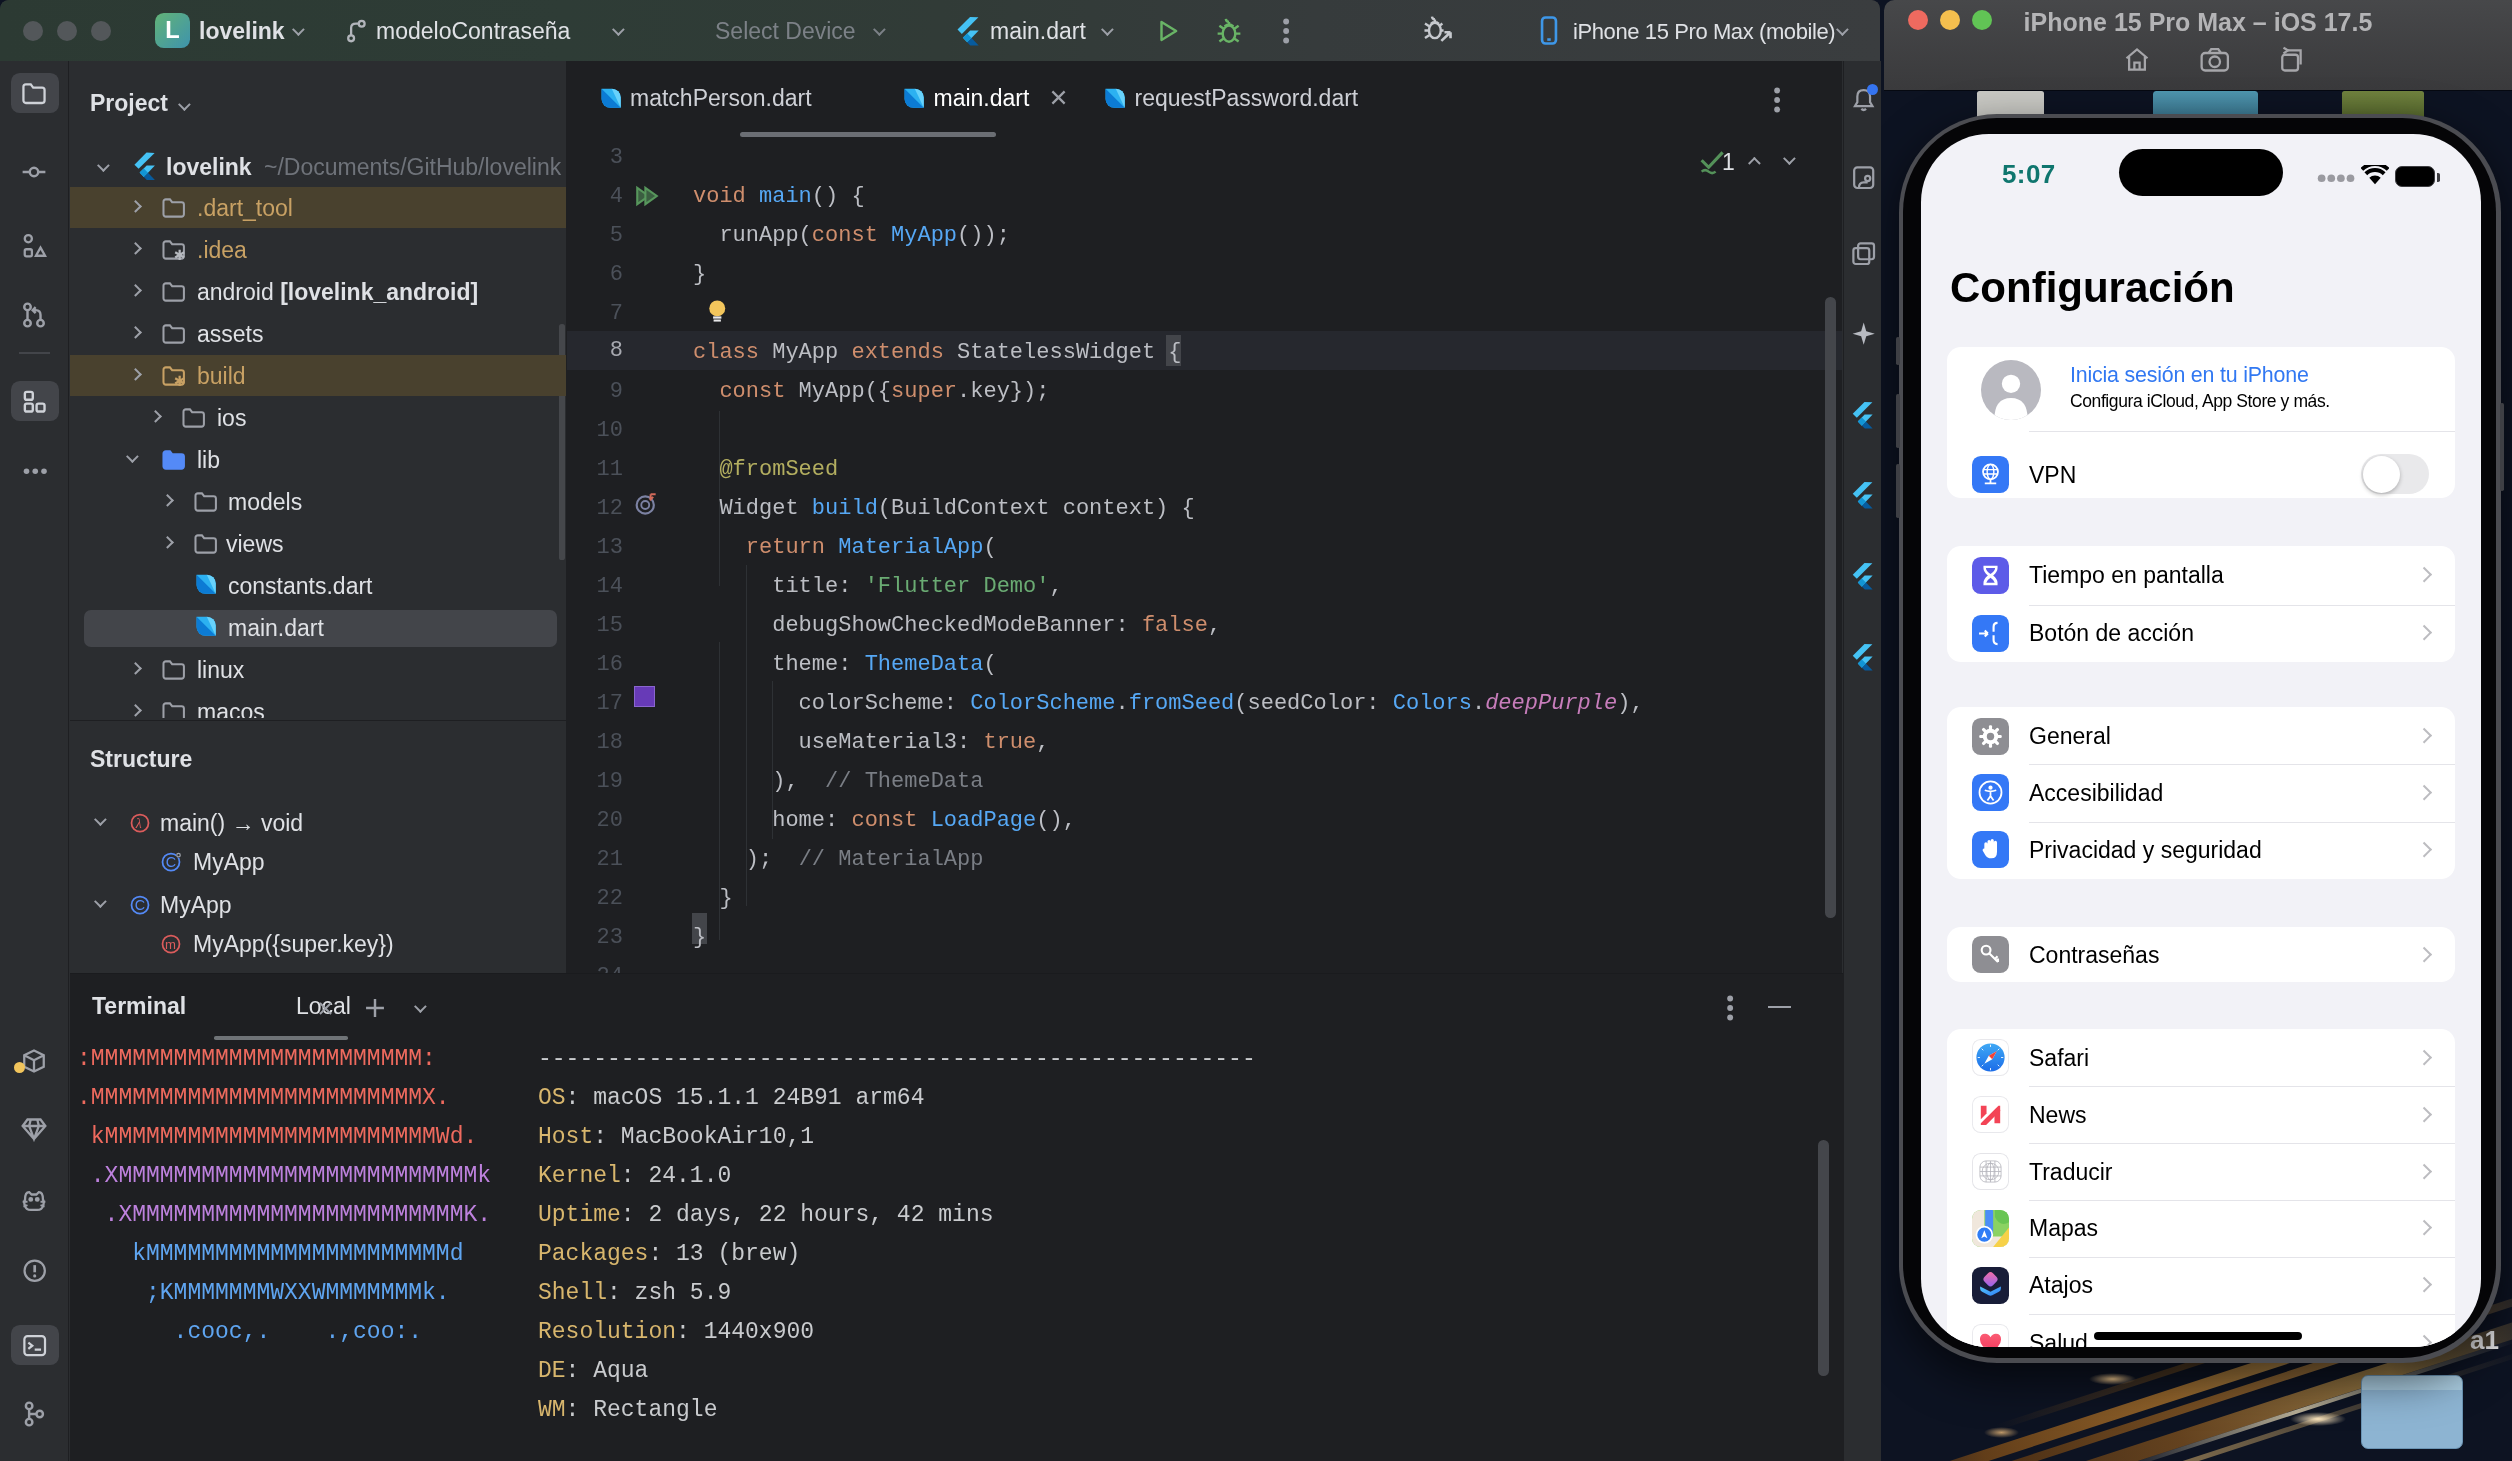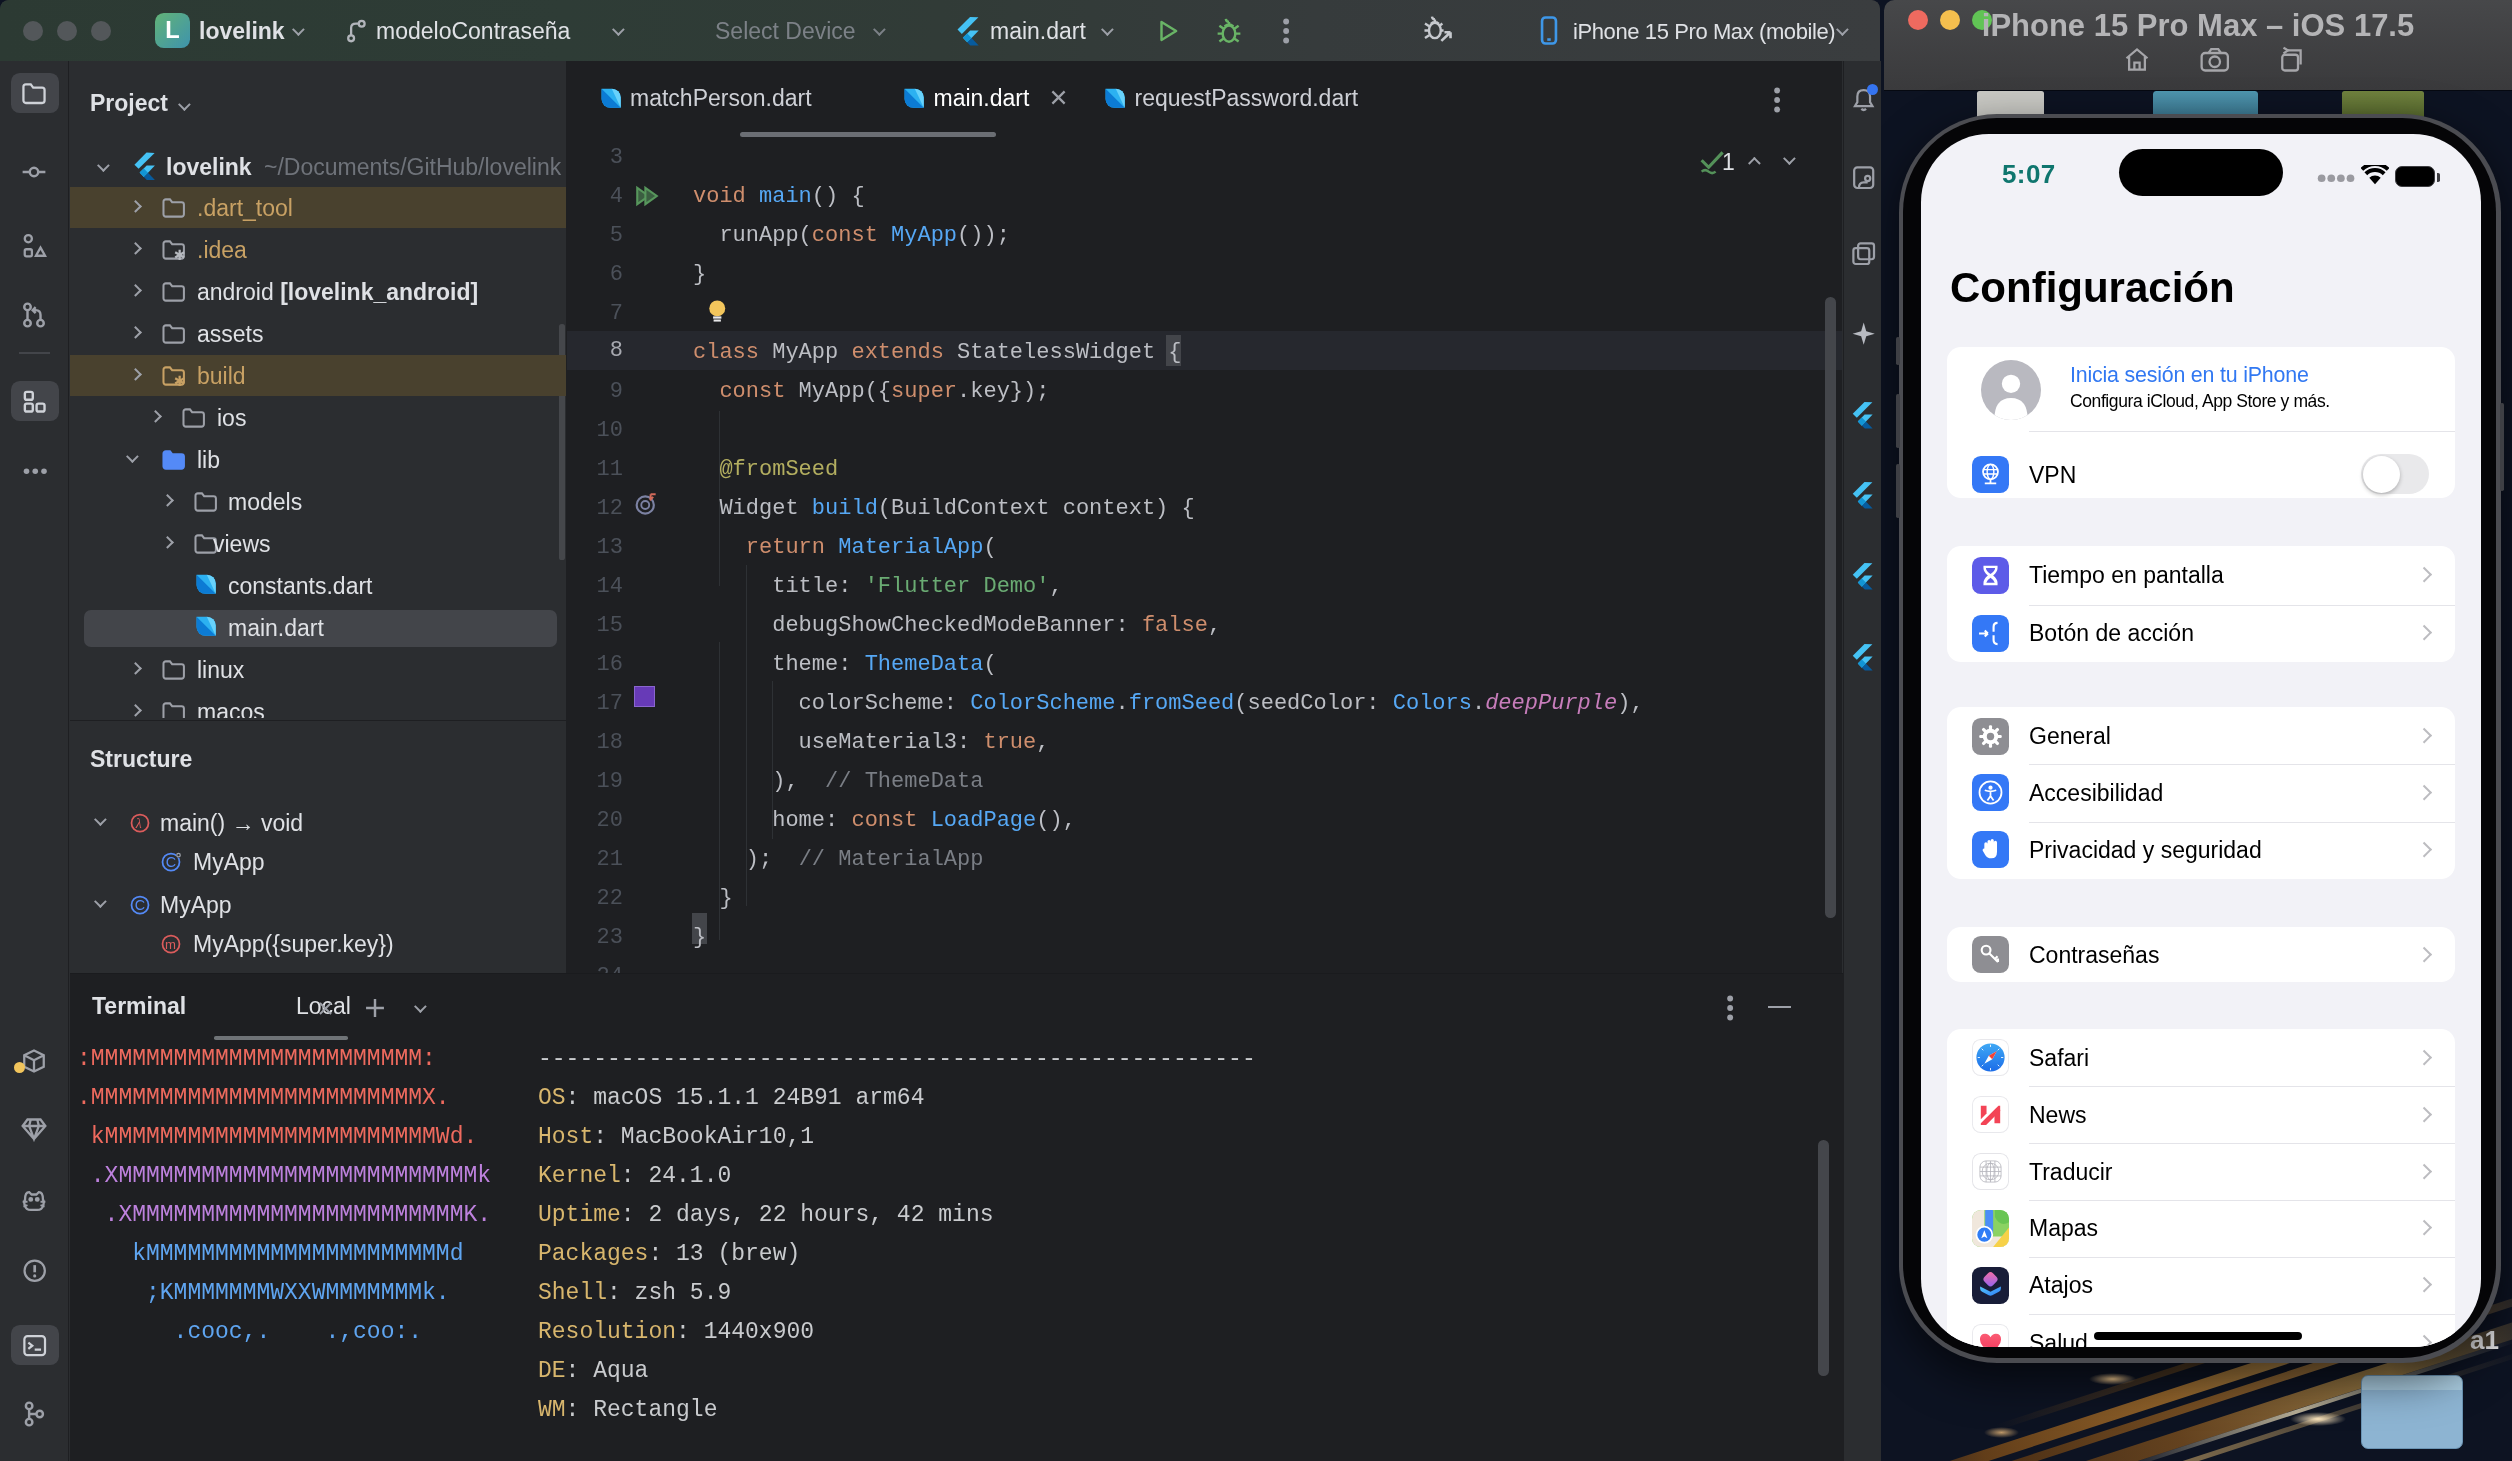--- a/index.html
+++ b/index.html
@@ -17,7 +17,7 @@
 
 #simbar{left:1884px;top:0;width:628px;height:90px;background:linear-gradient(180deg,#47484a,#3a3a3c);border-radius:10.5px 0 0 0;box-shadow:0 0.9px 0 rgba(0,0,0,.5);}
 .tl{position:absolute;top:9.6px;width:20px;height:20px;border-radius:50%;}
-#simtitle{position:absolute;left:0;right:0;top:7.9px;text-align:center;font-size:31px;font-weight:bold;color:#b4b4b6;}
+#simtitle{position:absolute;left:0;right:0;top:7.9px;text-align:center;font-size:25px;font-weight:bold;color:#b4b4b6;}
 .simic{position:absolute;top:46px;}
 
 .thumb{position:absolute;top:91px;height:29px;}

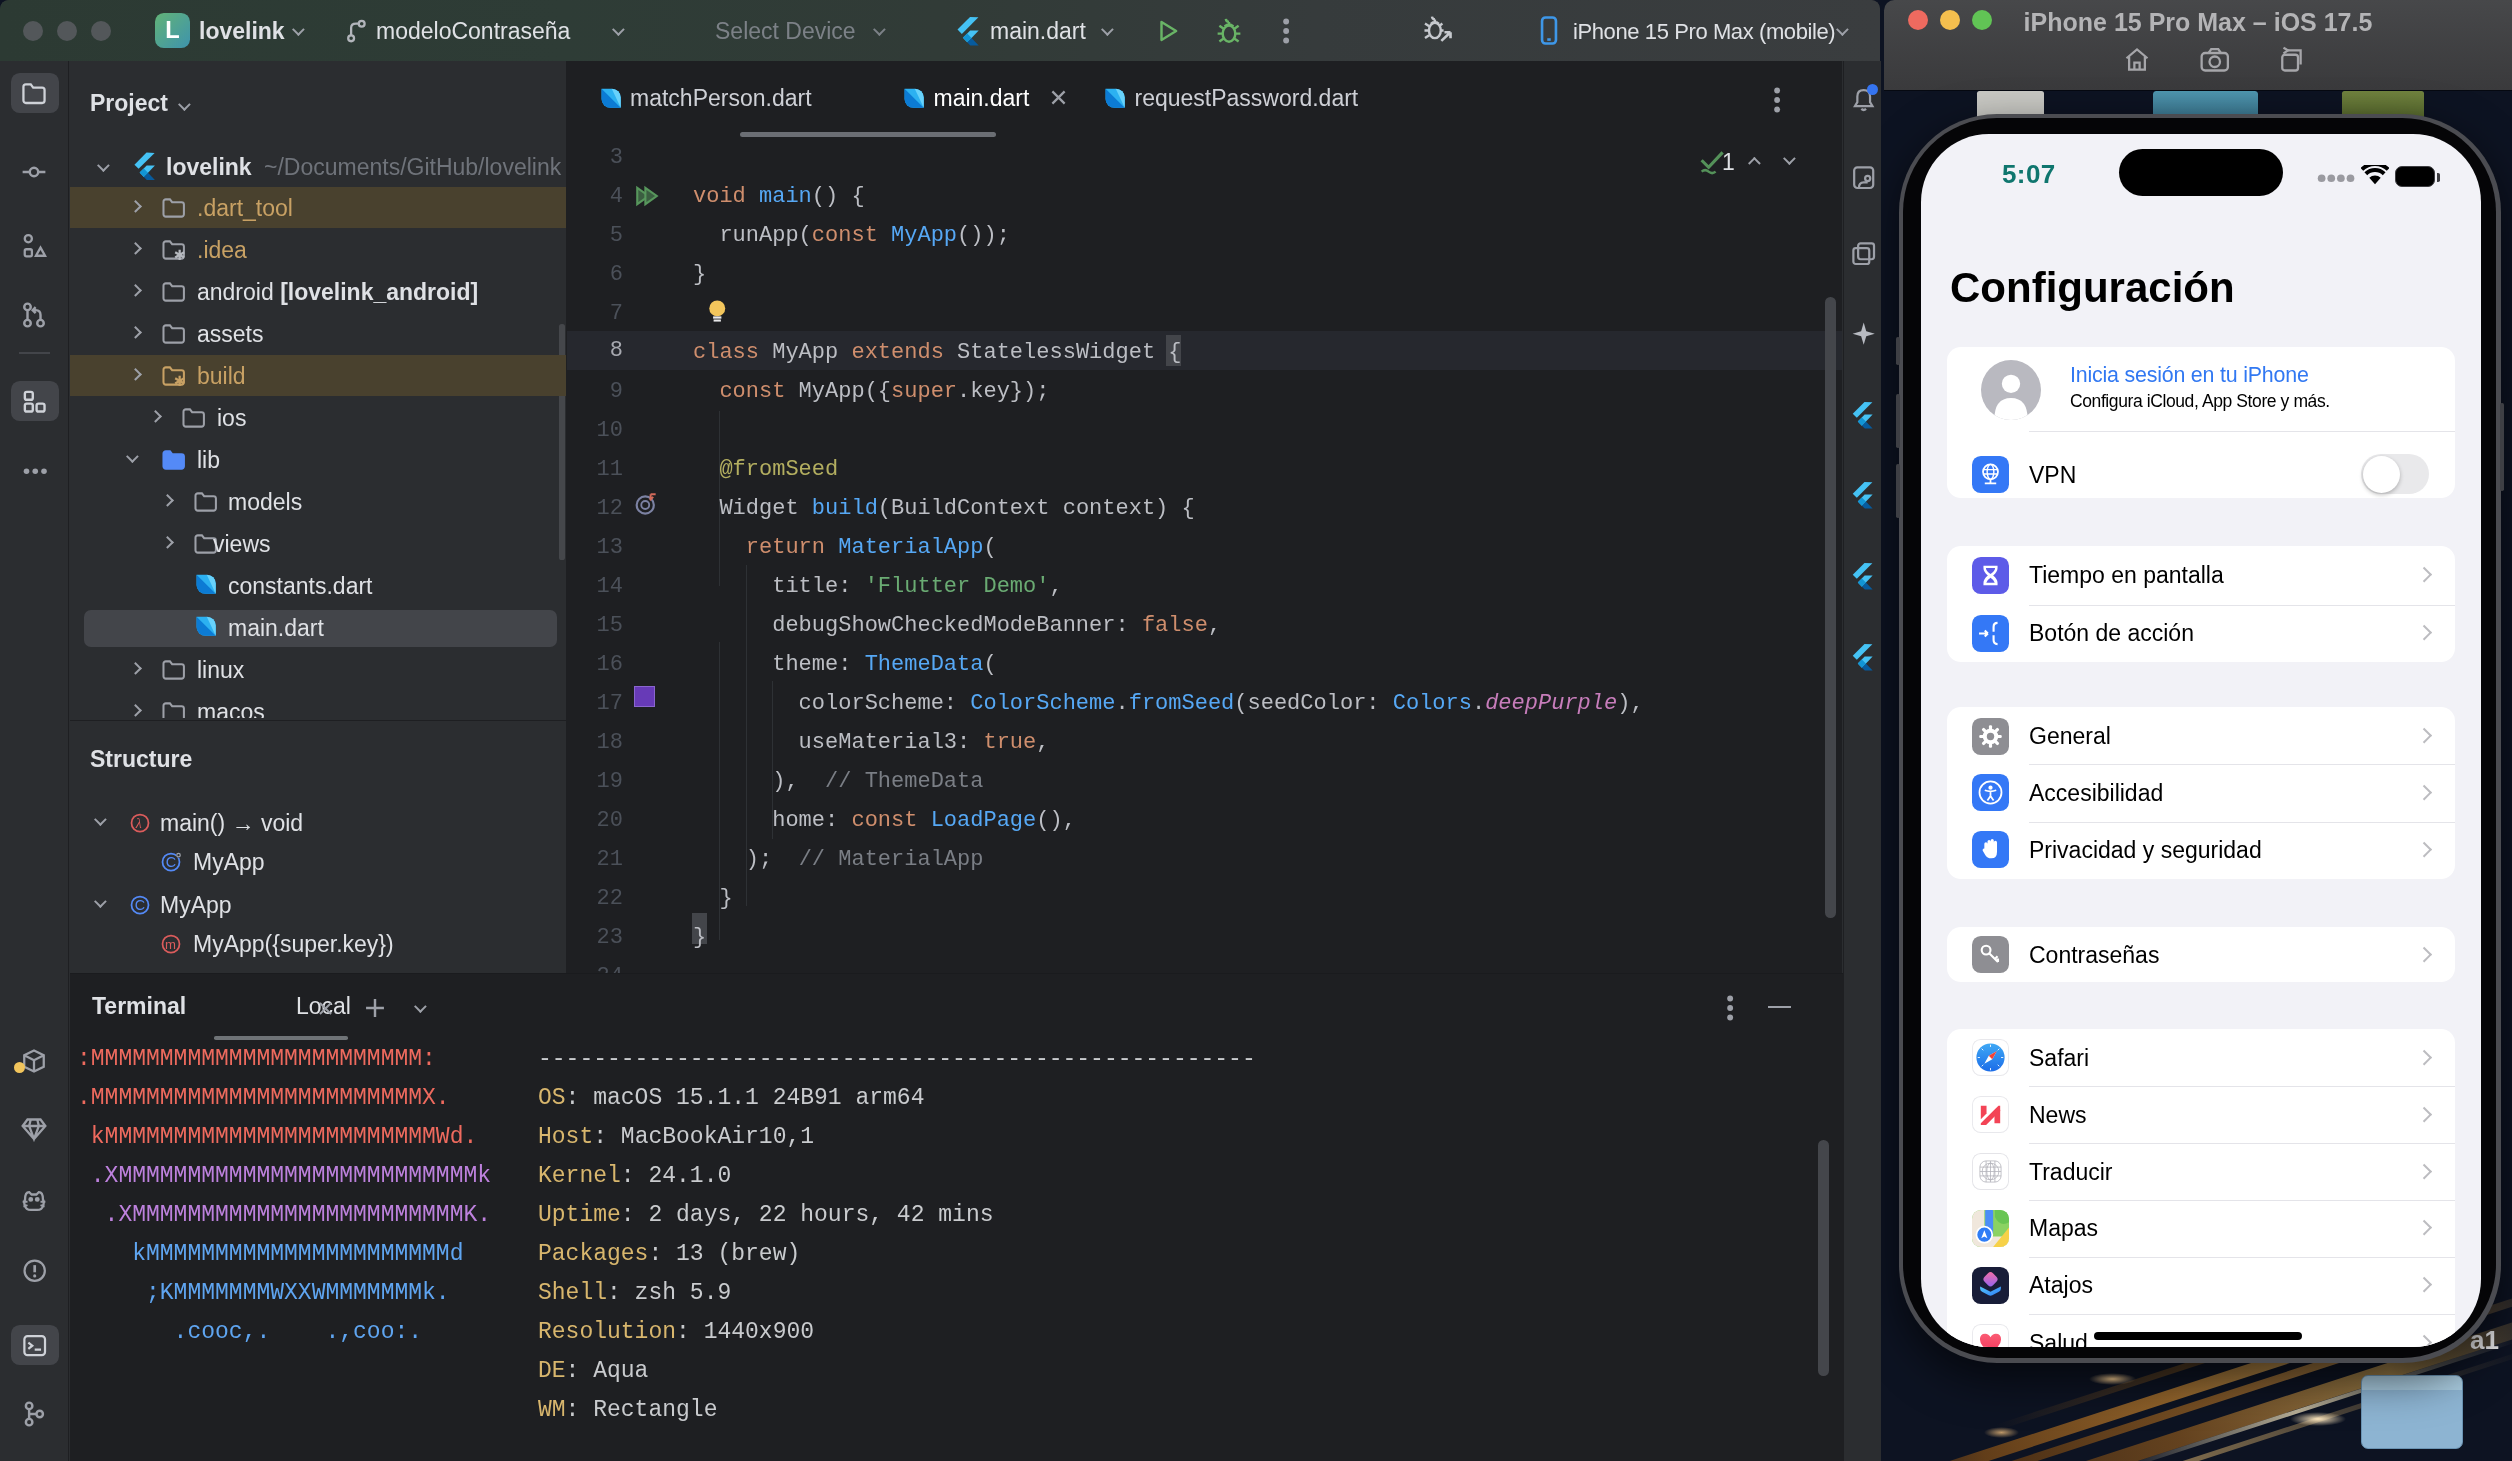--- a/index.html
+++ b/index.html
@@ -569,7 +569,7 @@
               <path d="M1.5 3 a1.5 1.5 0 0 1 1.5-1.5 H5.6 l1.4 1.8 H13 a1.5 1.5 0 0 1 1.5 1.5 V11 a1.5 1.5 0 0 1-1.5 1.5 H3 A1.5 1.5 0 0 1 1.5 11 Z"></path>
             </svg>
           </span>
-    <span style="position:absolute;left:143px;">views</span>
+    <span style="position:absolute;left:156px;">views</span>
   </div>
   <div class="trow" style="top:504px;">
     <span class="icw" style="left:124px;top:7px;">

